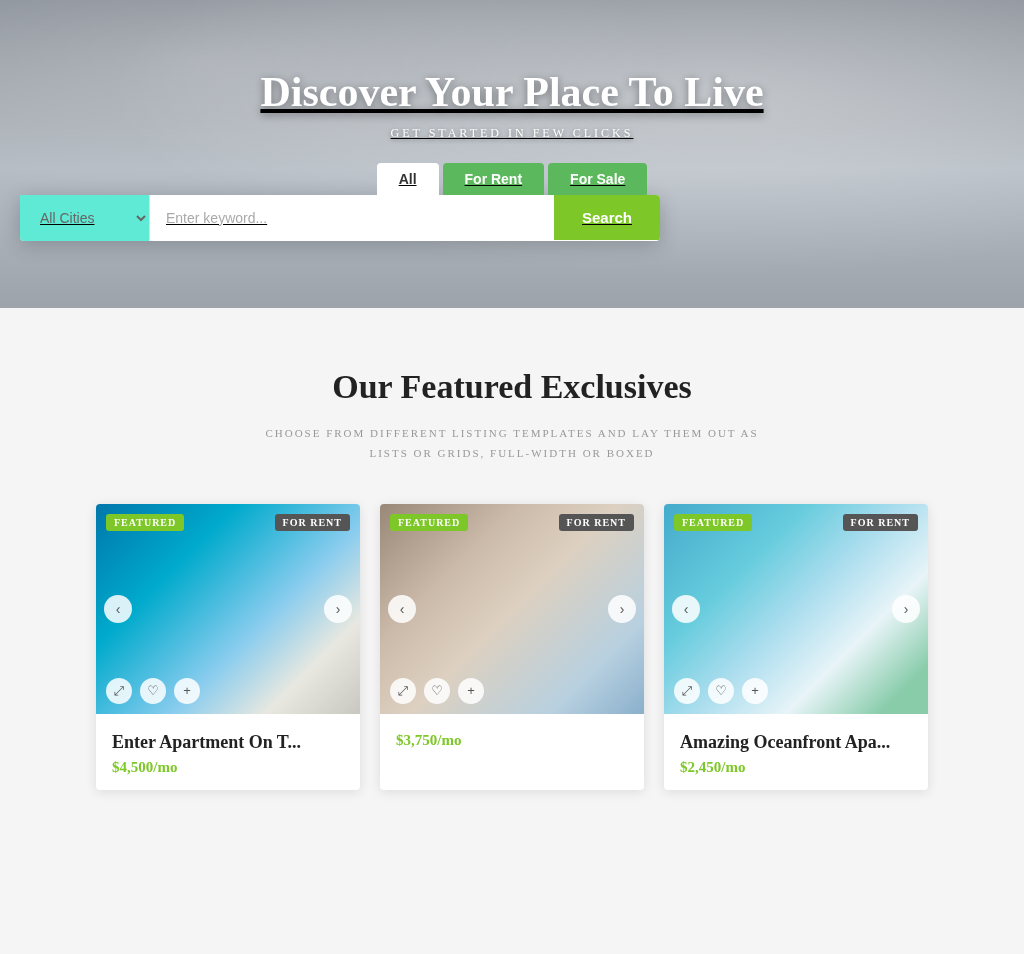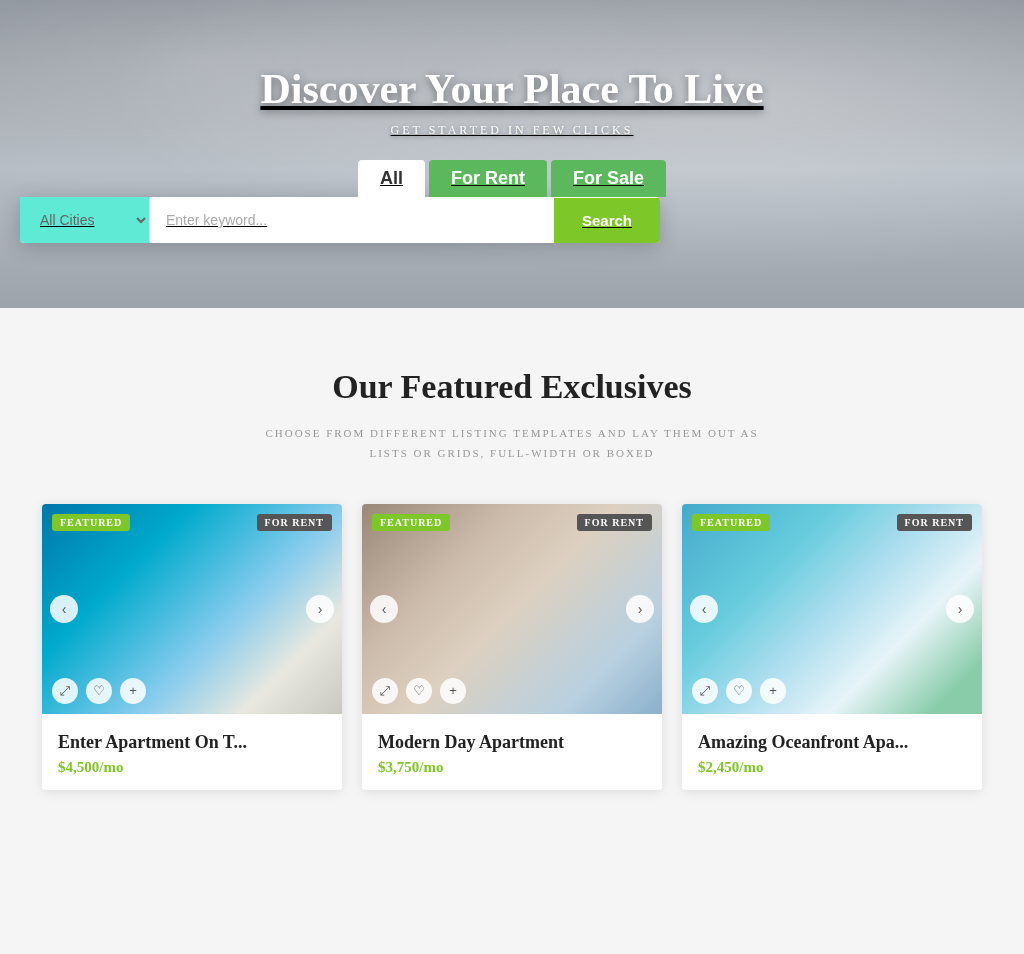--- a/index.html
+++ b/index.html
@@ -76,7 +76,7 @@
       padding: 8px 22px;
       border: none;
       cursor: pointer;
-      font-size: 18px;
+      font-size: 14px;
       font-family: Arial, sans-serif;
       font-weight: 600;
       border-radius: 4px 4px 0 0;

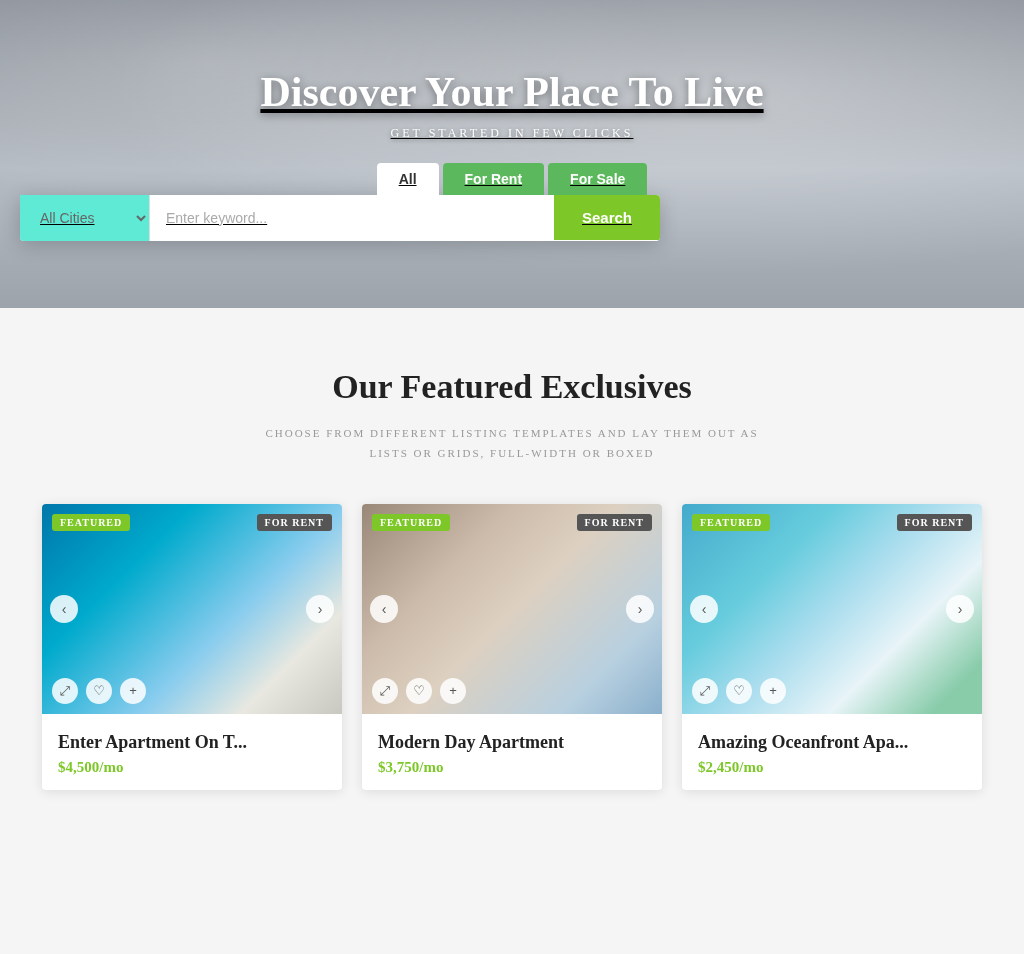--- a/index.html
+++ b/index.html
@@ -173,7 +173,7 @@
       background: #fff;
       border-radius: 4px;
       overflow: hidden;
-      width: 300px;
+      width: 264px;
       box-shadow: 0 2px 12px rgba(0,0,0,0.1);
     }
 

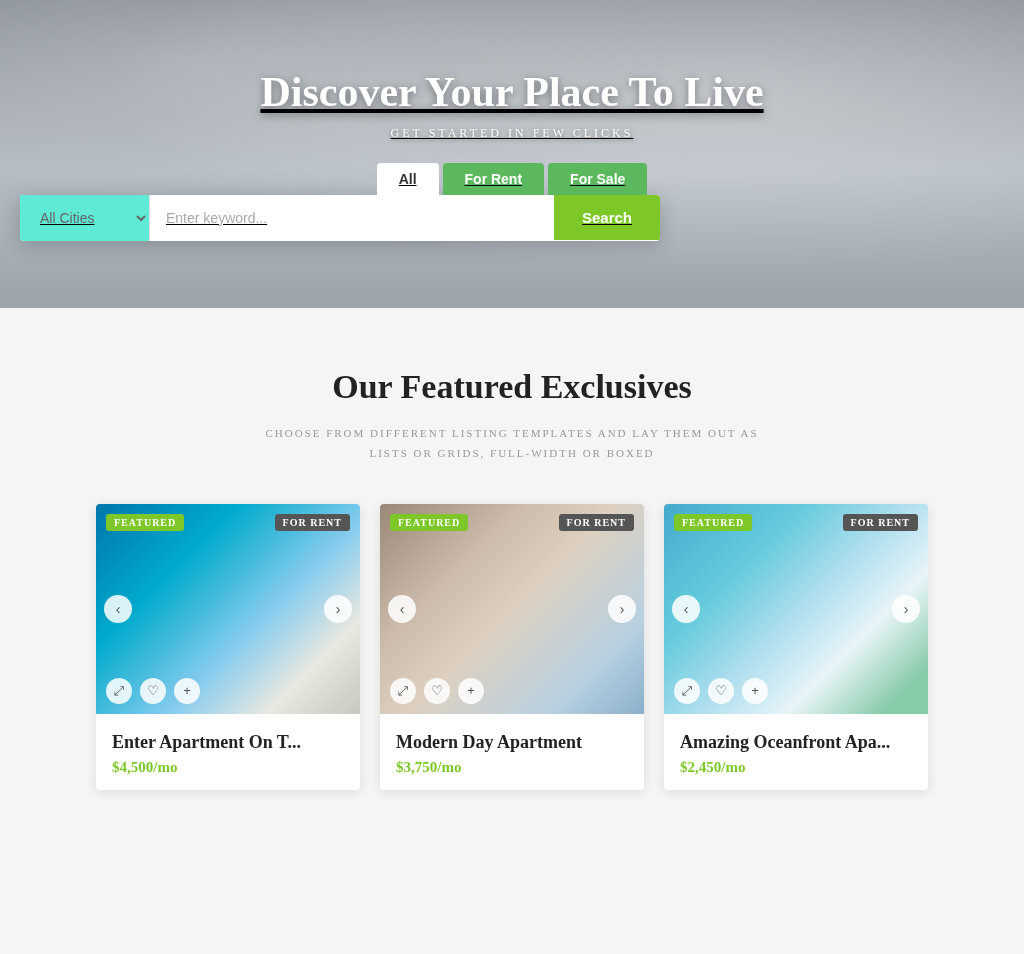--- a/index.html
+++ b/index.html
@@ -351,7 +351,6 @@
         </div>
       </div>
       <div class="card-body">
-        <div class="card-title">Modern Day Apartment</div>
         <div class="card-price">$3,750/mo</div>
       </div>
     </div>

